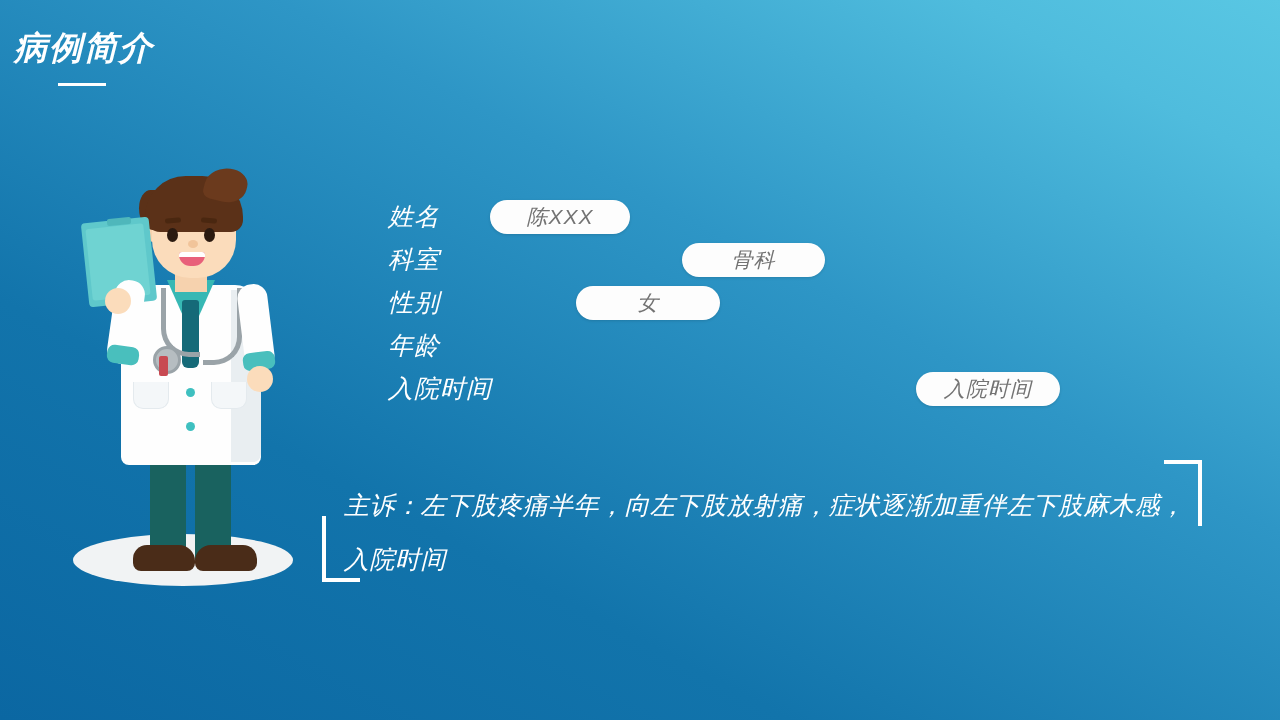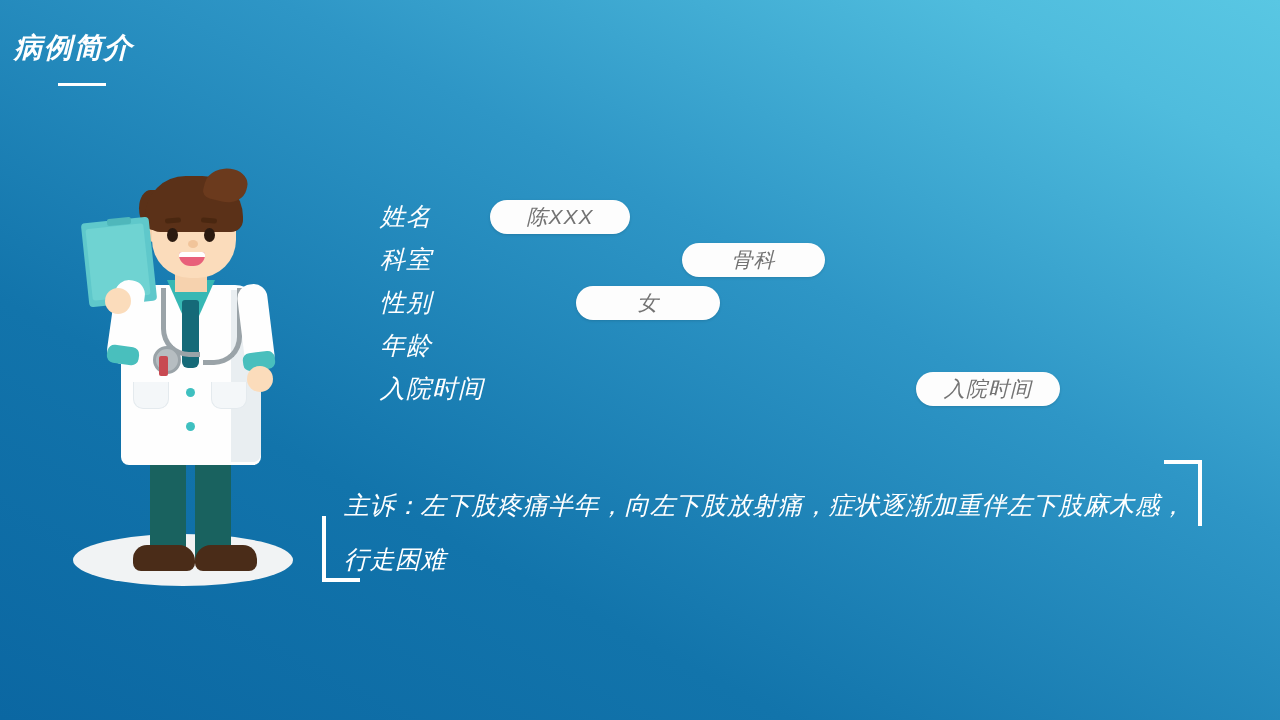--- a/index.html
+++ b/index.html
@@ -26,7 +26,7 @@
     height: 70px;
   }
   #page-title {
-    font-size: 28px;
+    font-size: 33px;
     font-style: italic;
     font-weight: bold;
     color: #ffffff;

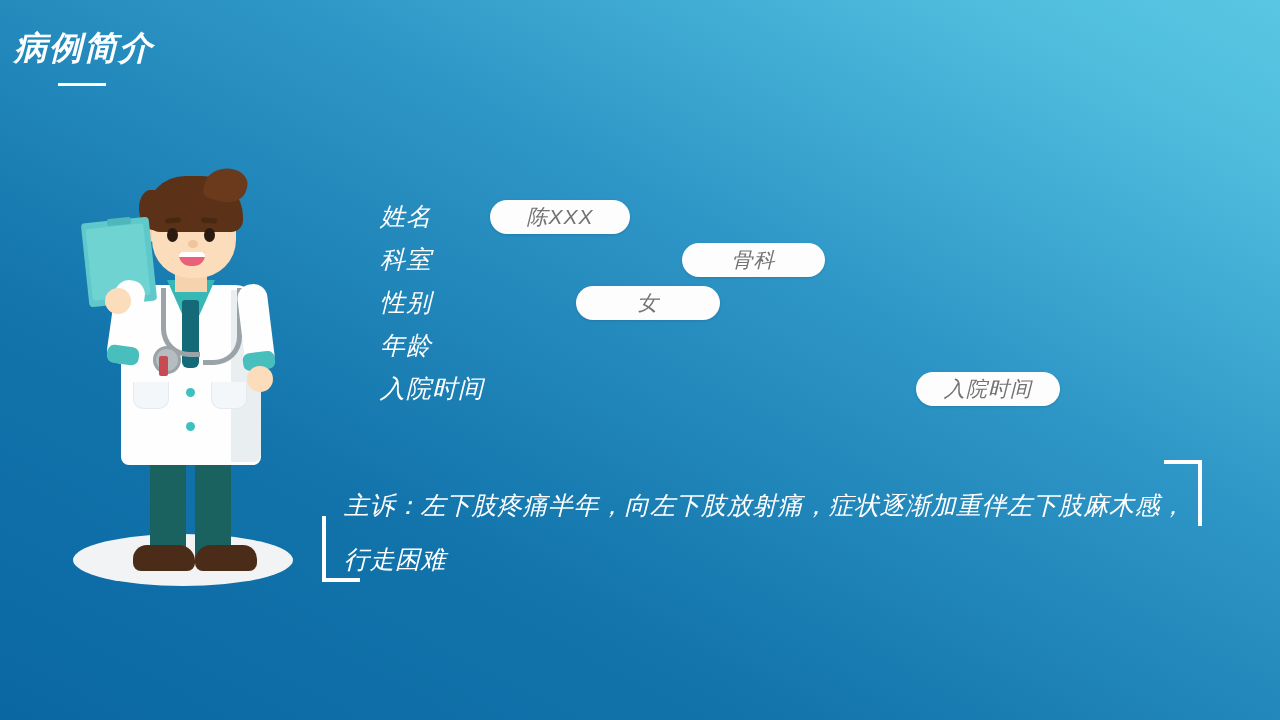--- a/index.html
+++ b/index.html
@@ -55,7 +55,7 @@
   }
   .info-label {
     position: absolute;
-    left: 8px;
+    left: 16px;
     top: 0;
     font-size: 25px;
     font-style: italic;

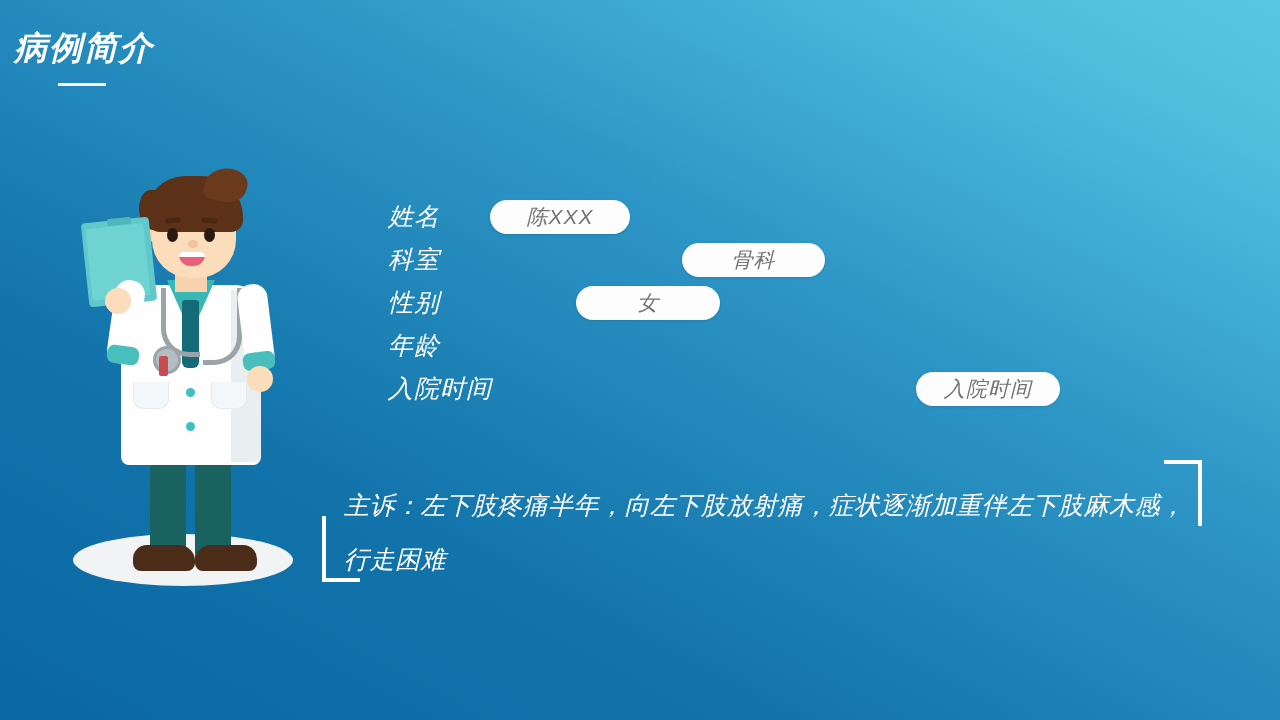--- a/index.html
+++ b/index.html
@@ -397,7 +397,7 @@
   <div id="complaint-block">
     <div class="bracket" id="bracket-top-right"></div>
     <div class="bracket" id="bracket-bottom-left"></div>
-    <div id="complaint-text">主诉：左下肢疼痛半年，向左下肢放射痛，症状逐渐加重伴左下肢麻木感，行走困难</div>
+    <div id="complaint-text">主诉：左下肢疼痛半年，向左下肢放射痛，症状逐渐加重伴左下肢麻木感，入院时间</div>
   </div>
 
 </div>

